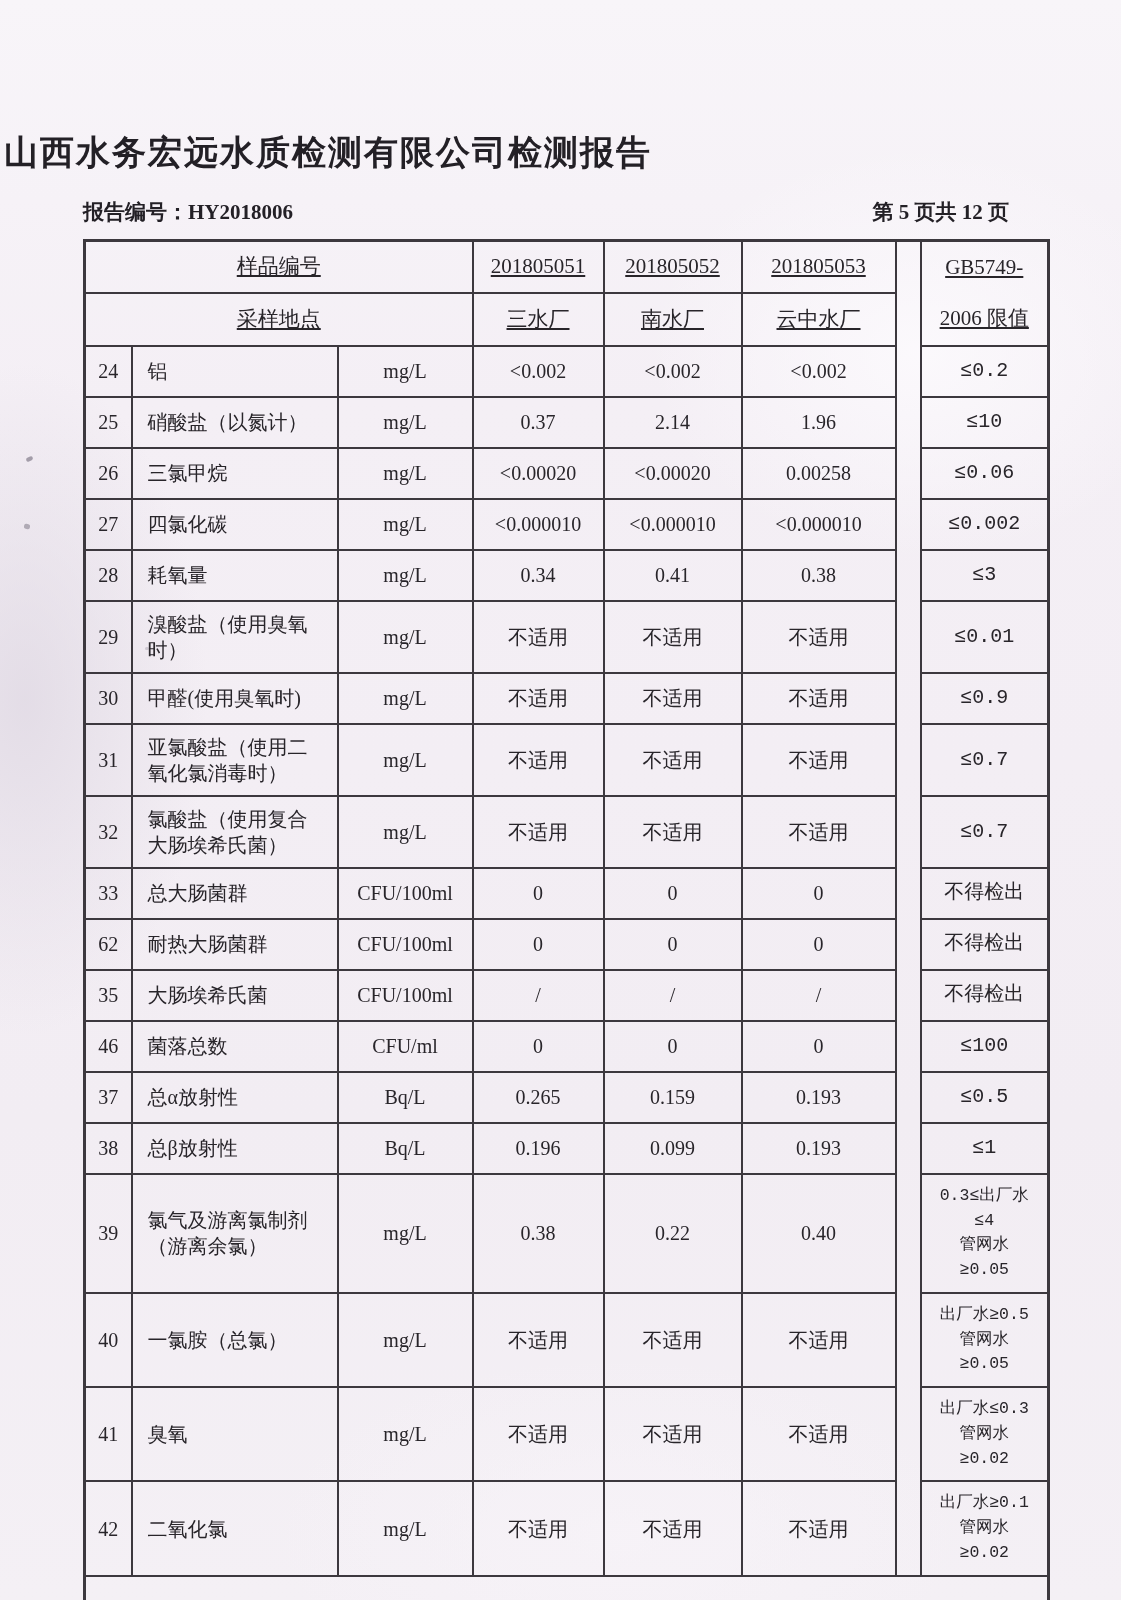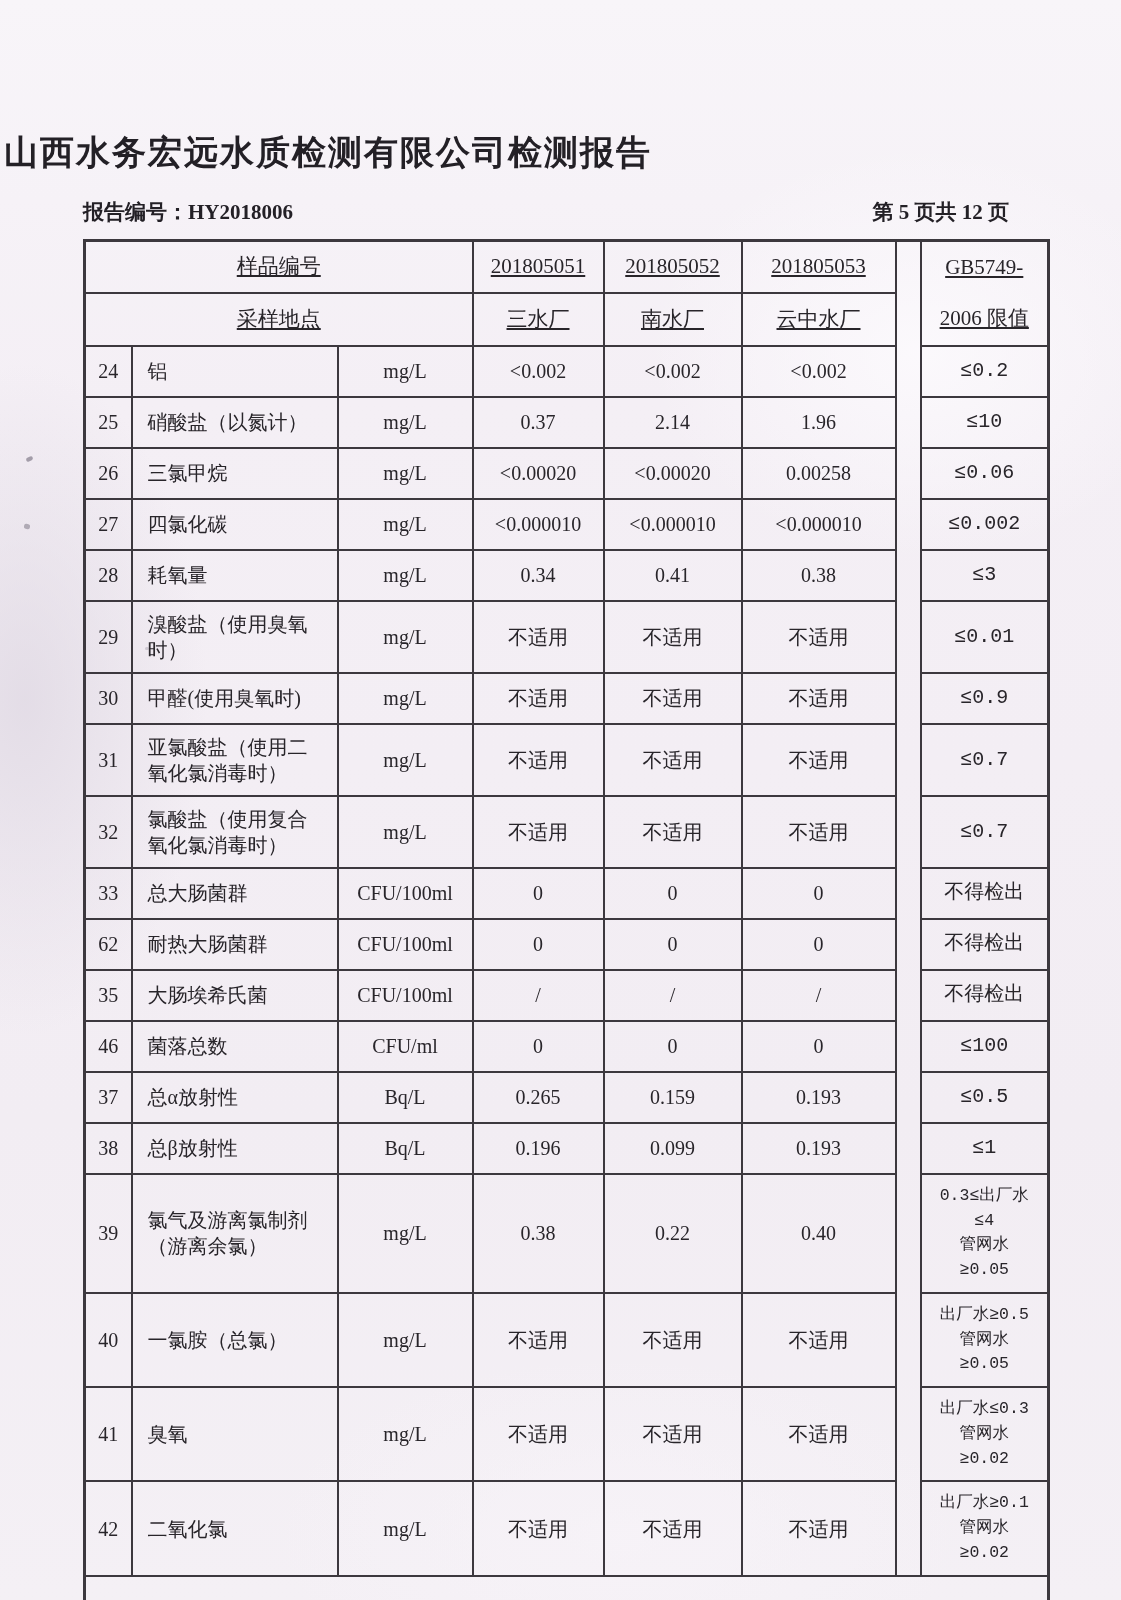--- a/index.html
+++ b/index.html
@@ -189,7 +189,7 @@
         <tr>
     <td class="c-no">32</td>
     <td class="c-name">氯酸盐（使用复合
-氧化氯消毒时）</td>
+大肠埃希氏菌）</td>
     <td class="c-unit">mg/L</td>
     <td class="c-val">不适用</td>
     <td class="c-val">不适用</td>

